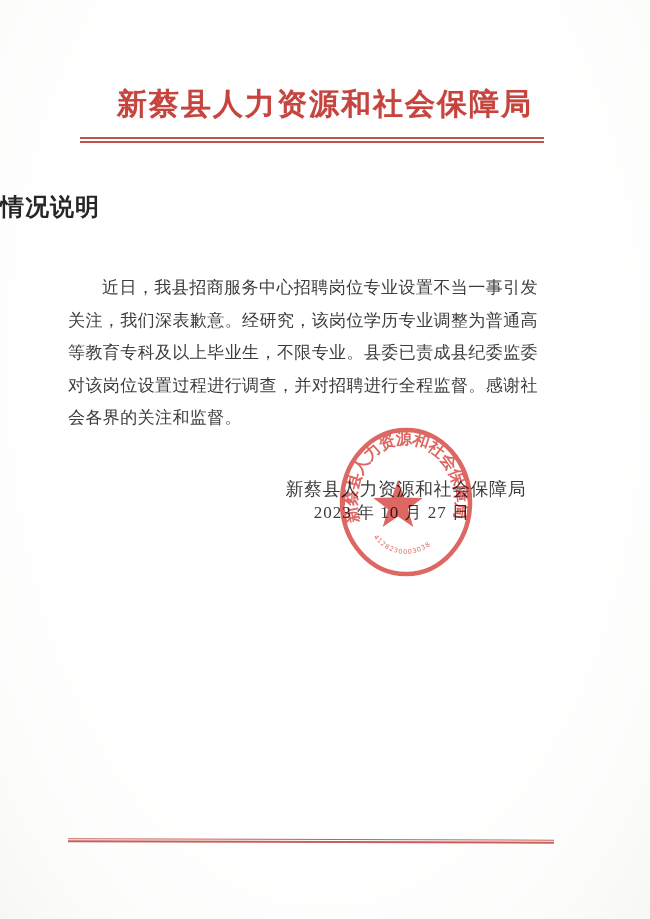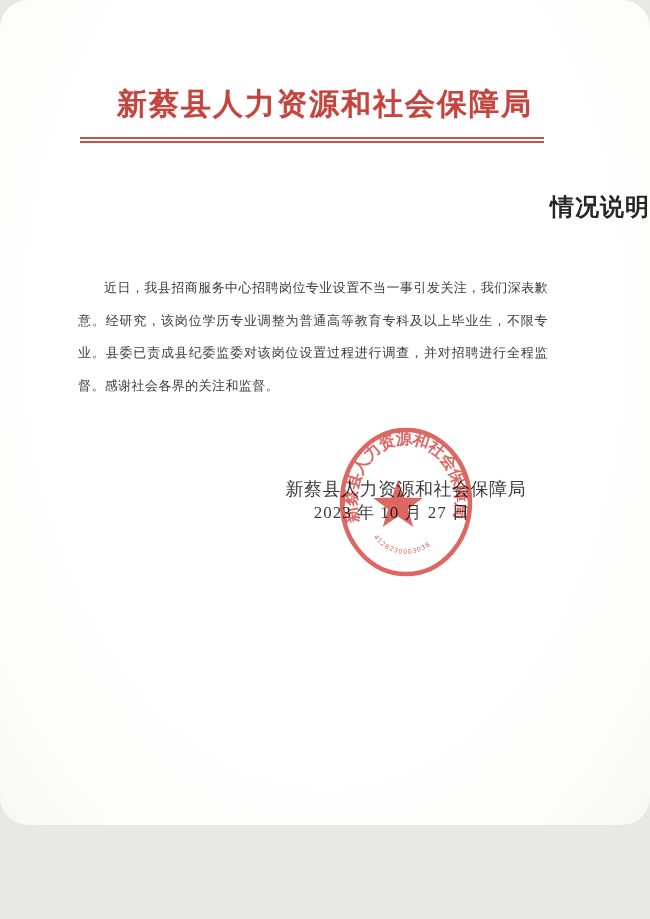--- a/index.html
+++ b/index.html
@@ -7,13 +7,12 @@
   .page {
     position: relative;
     width: 650px;
-    height: 825px;
+    height: 919px;
     margin: 0 auto;
     background:
       radial-gradient(ellipse at 50% 40%, #ffffff 60%, #fcfcfb 85%, #f7f7f5 100%);
     overflow: hidden;
     font-family: "Liberation Serif", "DejaVu Serif", serif;
-    border-radius: 28px;
   }
   .header-title {
     position: absolute;

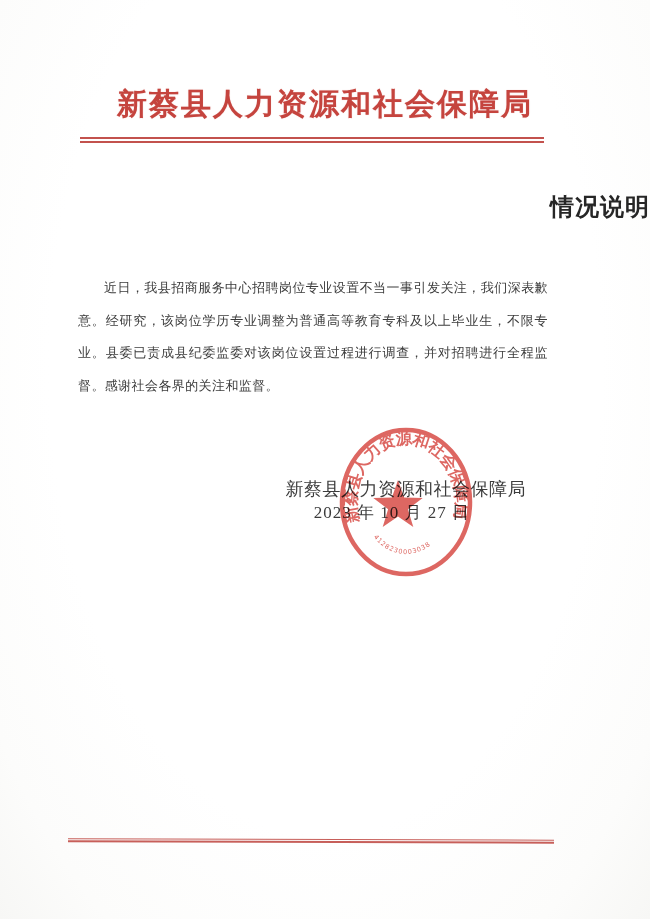--- a/index.html
+++ b/index.html
@@ -40,7 +40,7 @@
     top: 191px;
     left: 0;
     width: 100%;
-    text-align: right;
+    text-align: left;
     font-size: 24px;
     font-weight: 600;
     letter-spacing: 1px;

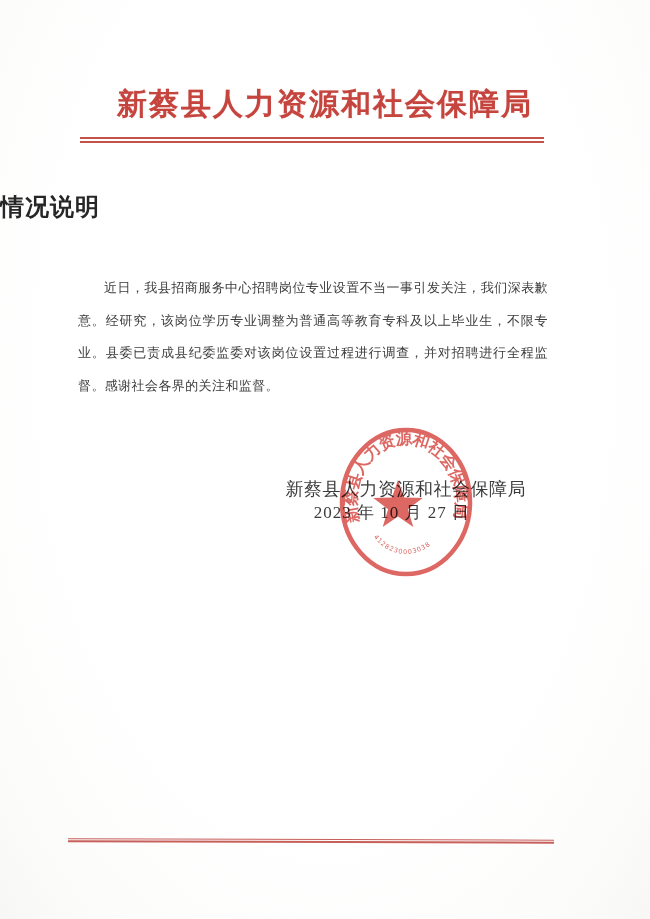--- a/index.html
+++ b/index.html
@@ -49,9 +49,9 @@
   .body-text {
     position: absolute;
     top: 272px;
-    left: 78px;
+    left: 68px;
     width: 470px;
-    font-size: 13px;
+    font-size: 17px;
     line-height: 32.5px;
     letter-spacing: 0.4px;
     color: #3c3c3c;

